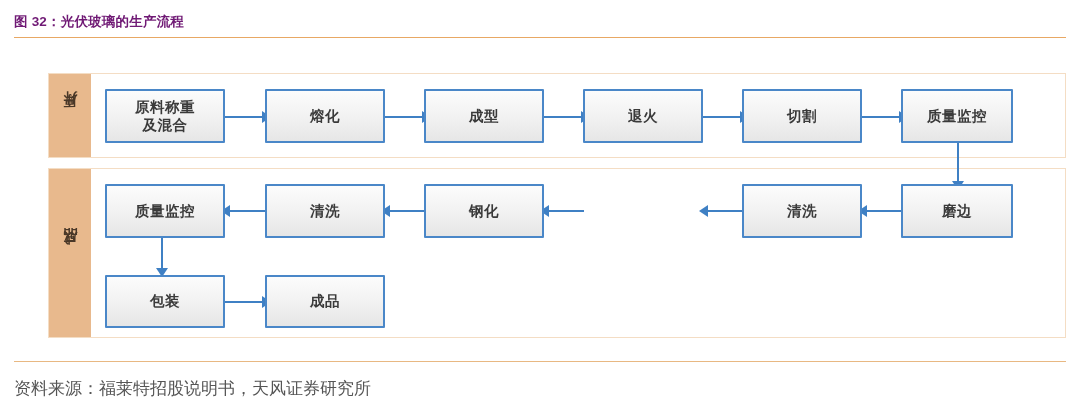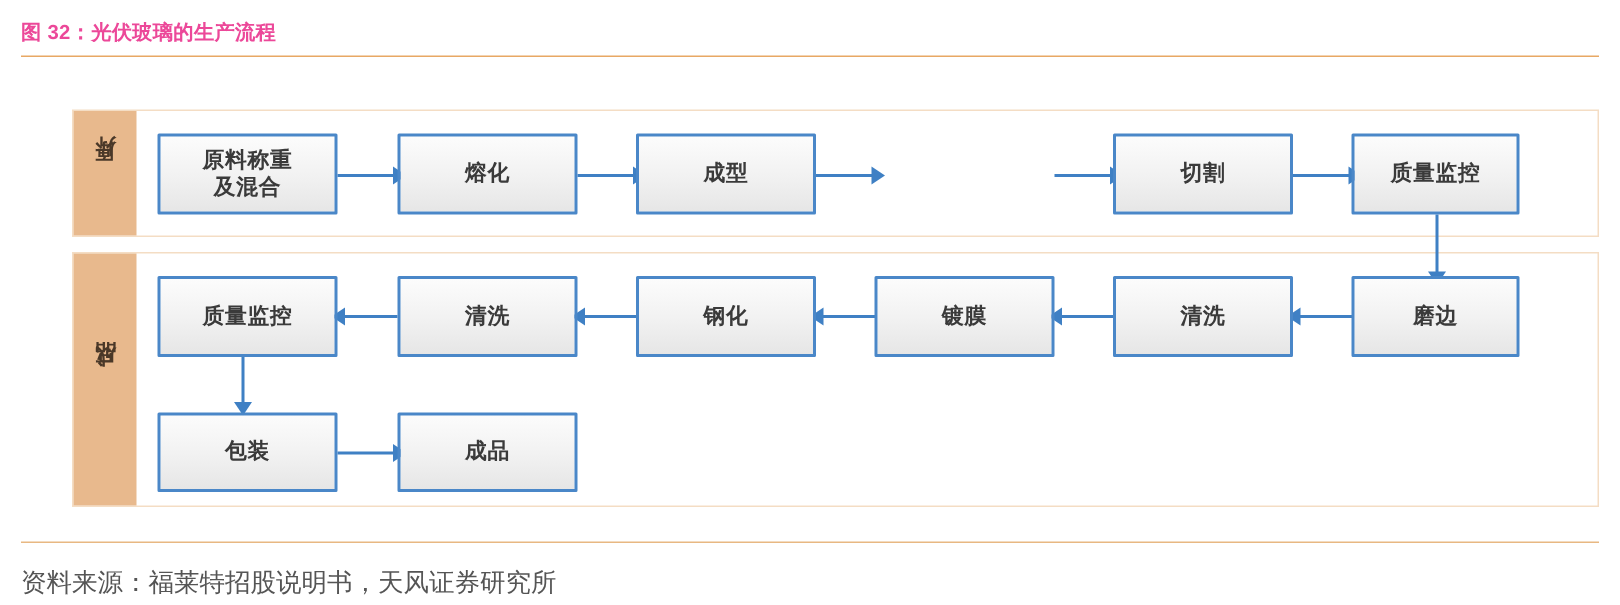--- a/index.html
+++ b/index.html
@@ -23,7 +23,7 @@
     top: 13px;
     font-size: 13.5px;
     font-weight: bold;
-    color: #ec4899;
+    color: #701a75;
     letter-spacing: 0.2px;
     white-space: nowrap;
   }

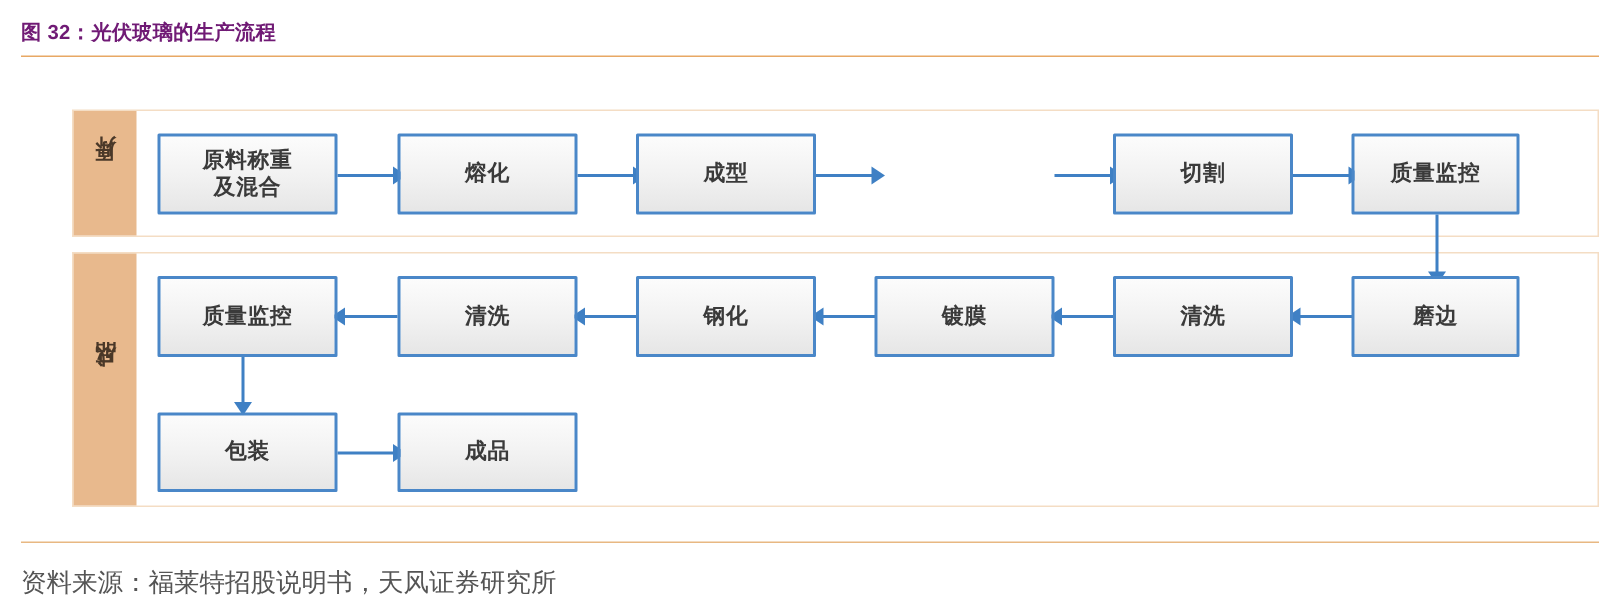--- a/index.html
+++ b/index.html
@@ -211,6 +211,9 @@
   <div class="node" id="n-forming" style="left:424px; top:89px; width:120px; height:54px;align-items:center;">
     <span class="ntext">成型</span>
   </div>
+  <div class="node" id="n-annealing" style="left:583px; top:89px; width:120px; height:54px;">
+    <span class="ntext">退火</span>
+  </div>
   <div class="node" id="n-cutting" style="left:742px; top:89px; width:120px; height:54px;justify-content:center;">
     <span class="ntext">切割</span>
   </div>

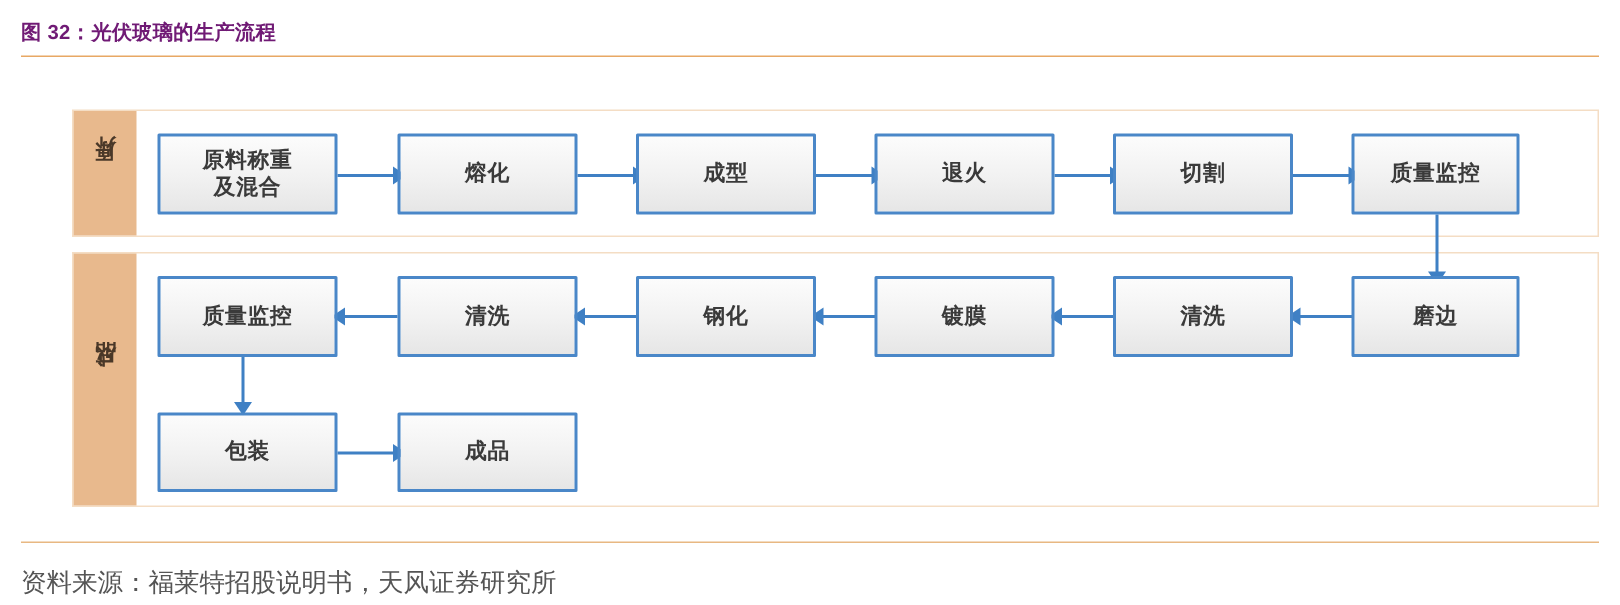--- a/index.html
+++ b/index.html
@@ -230,9 +230,6 @@
   <div class="node" id="n-temper" style="left:424px; top:184px; width:120px; height:54px;align-items:center;">
     <span class="ntext">钢化</span>
   </div>
-  <div class="node" id="n-coating" style="left:583px; top:184px; width:120px; height:54px;">
-    <span class="ntext">镀膜</span>
-  </div>
   <div class="node" id="n-wash1" style="left:742px; top:184px; width:120px; height:54px;">
     <span class="ntext">清洗</span>
   </div>

